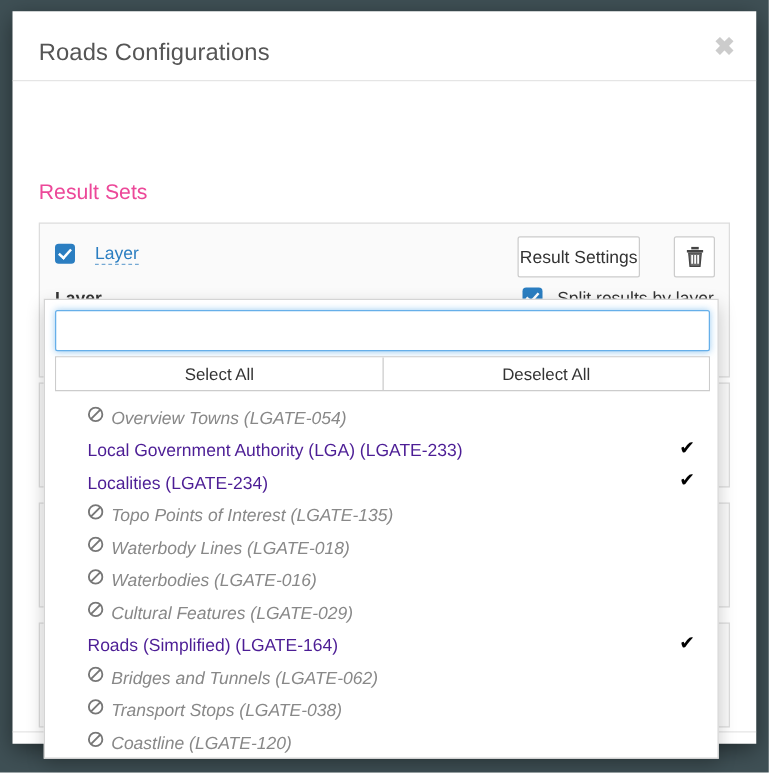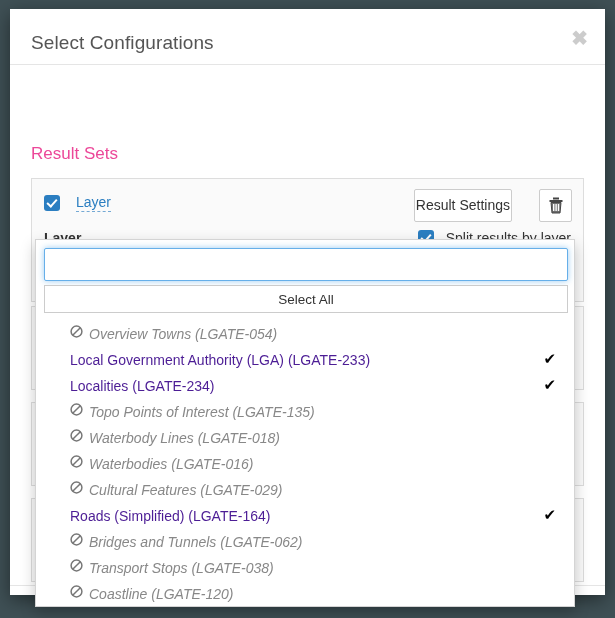--- a/index.html
+++ b/index.html
@@ -347,7 +347,7 @@
 <div id="modal">
 
   <div id="modal-header">
-    <div id="modal-title">Select Configurations</div>
+    <div id="modal-title">Roads Configurations</div>
     <div id="close-btn">✖</div>
   </div>
 

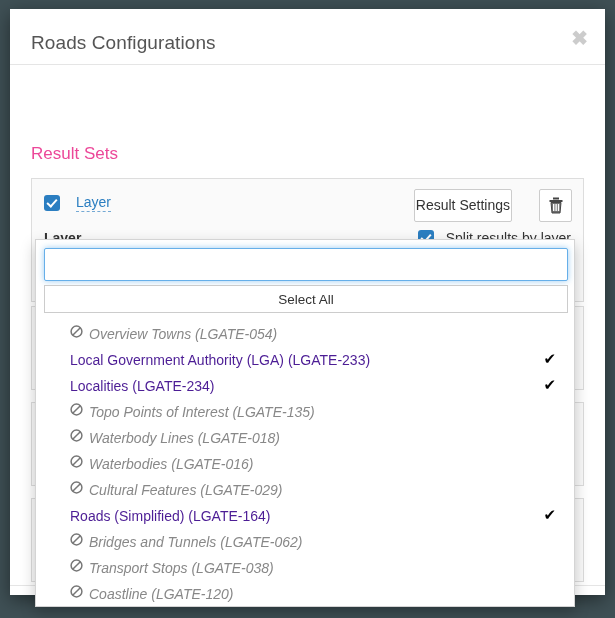--- a/index.html
+++ b/index.html
@@ -411,6 +411,7 @@
 
   <div id="dd-buttons">
     <button class="dd-btn">Select All</button>
+    <button class="dd-btn">Deselect All</button>
   </div>
 
   <div id="dd-list">

